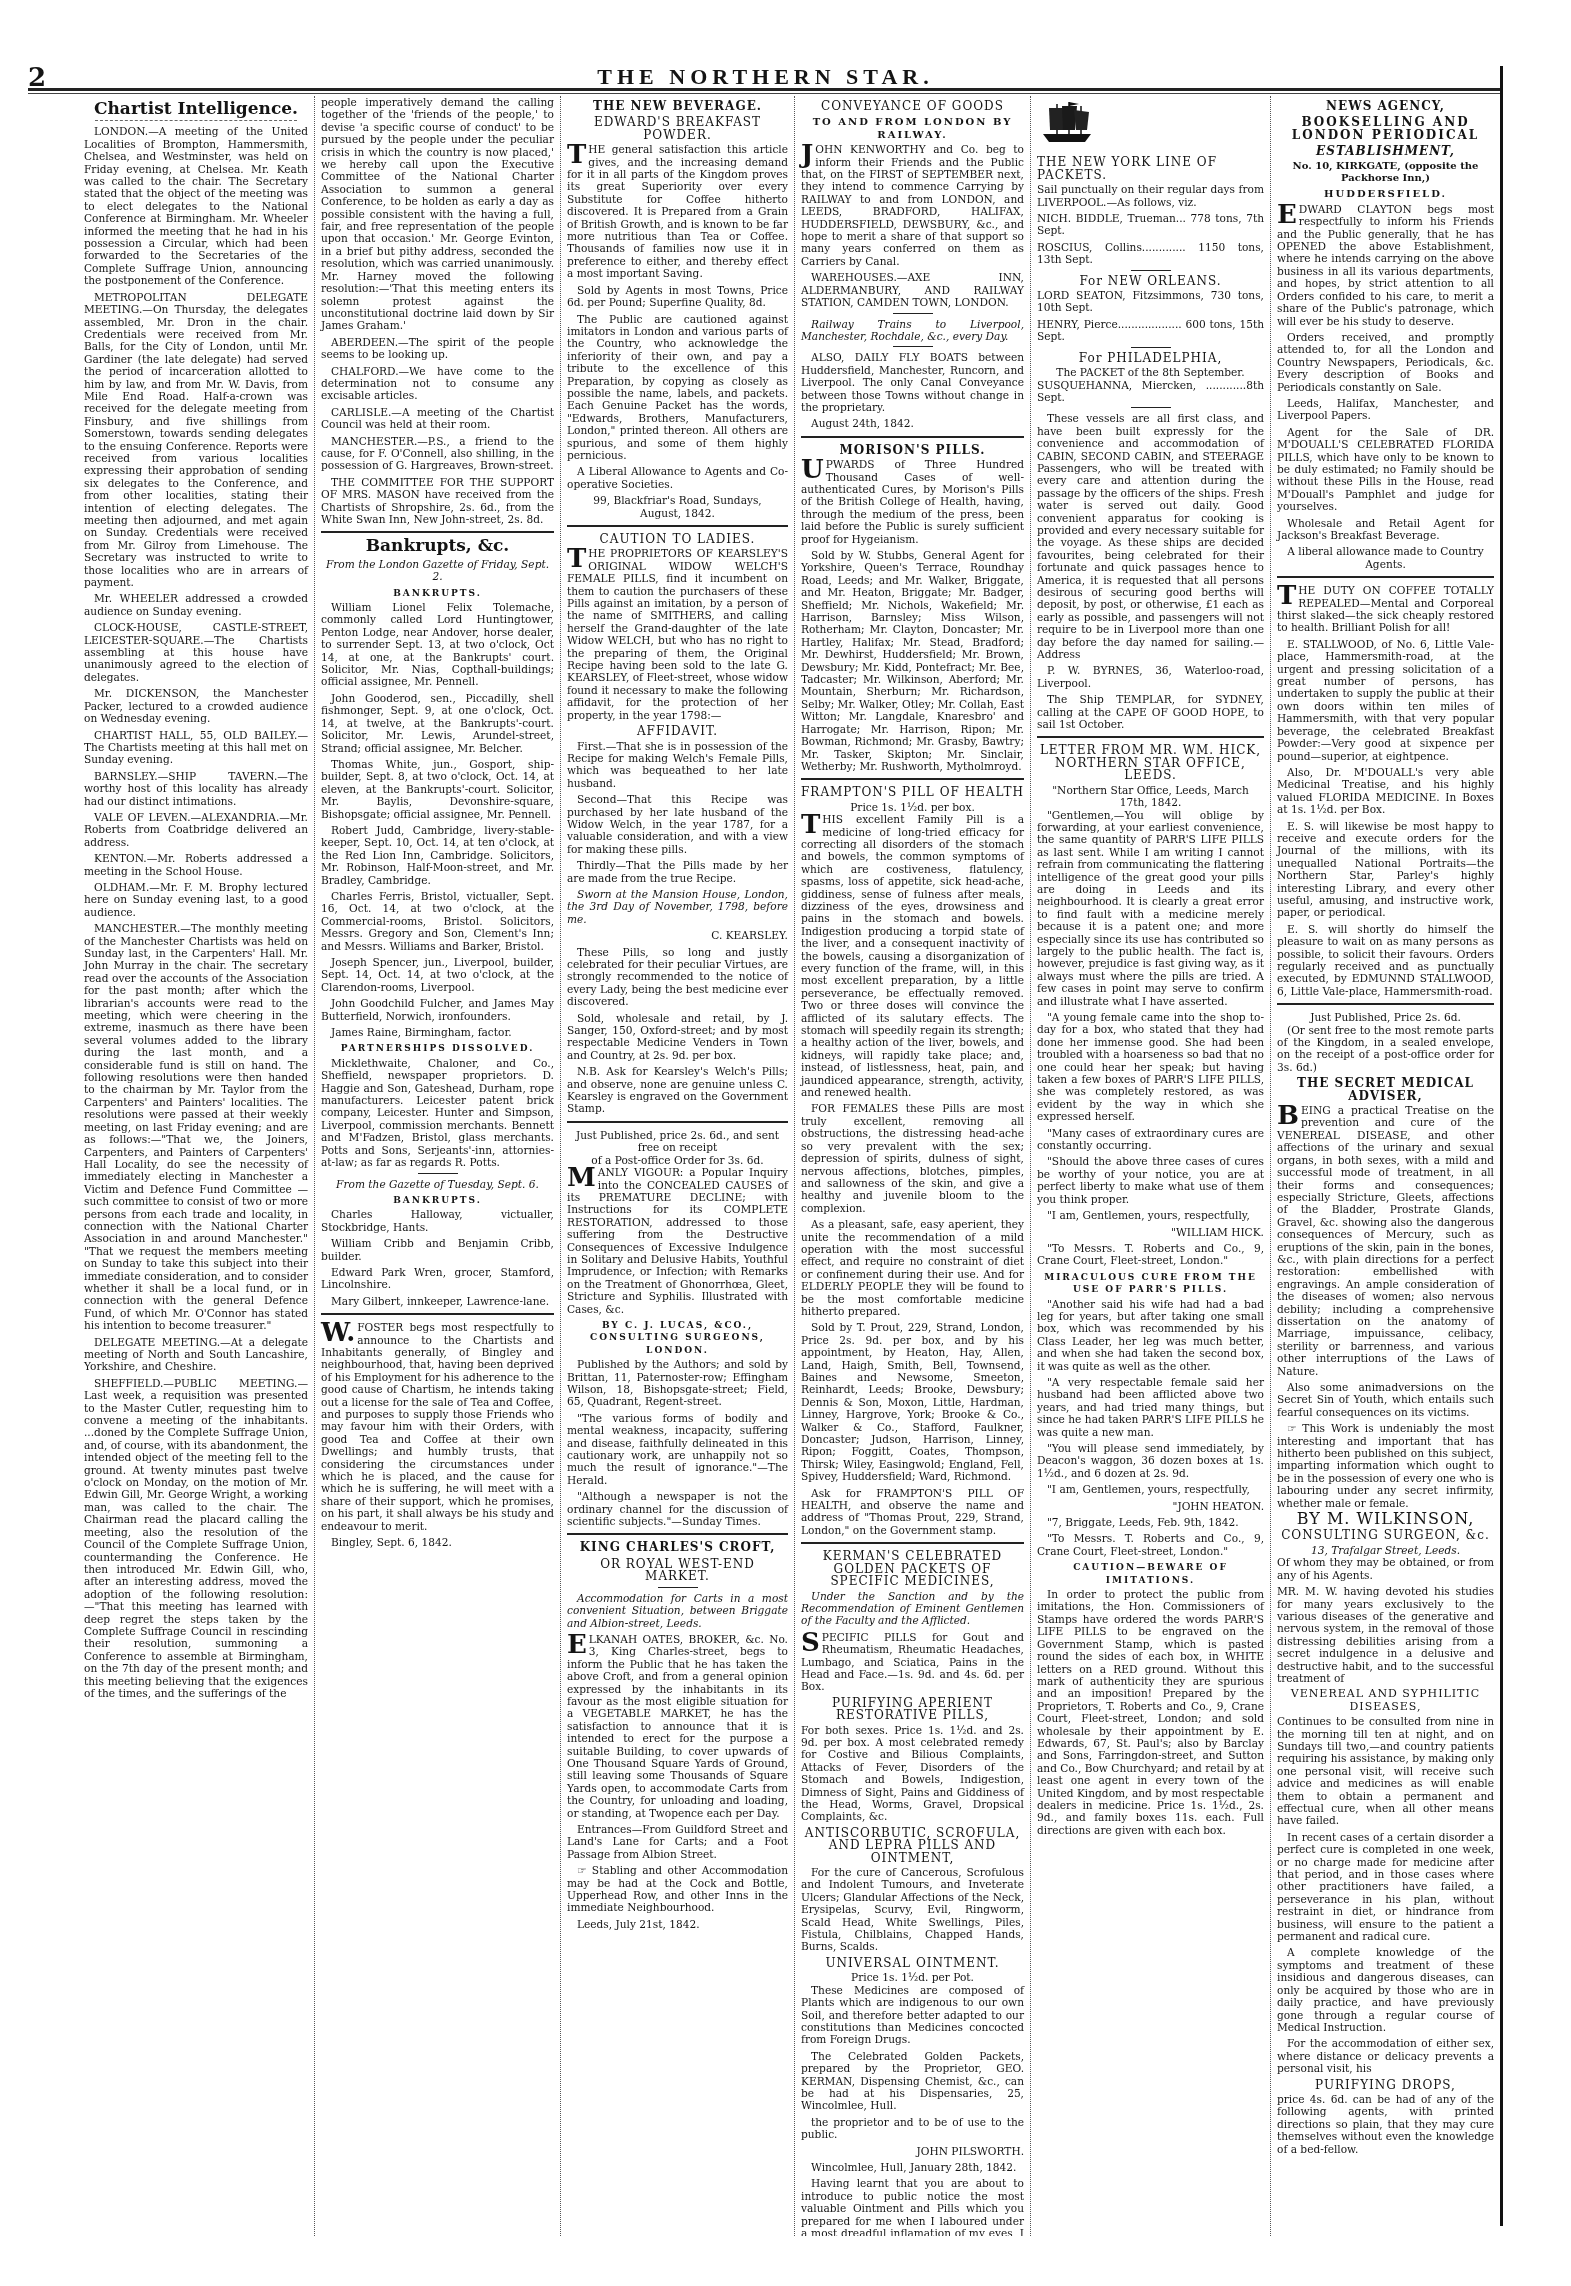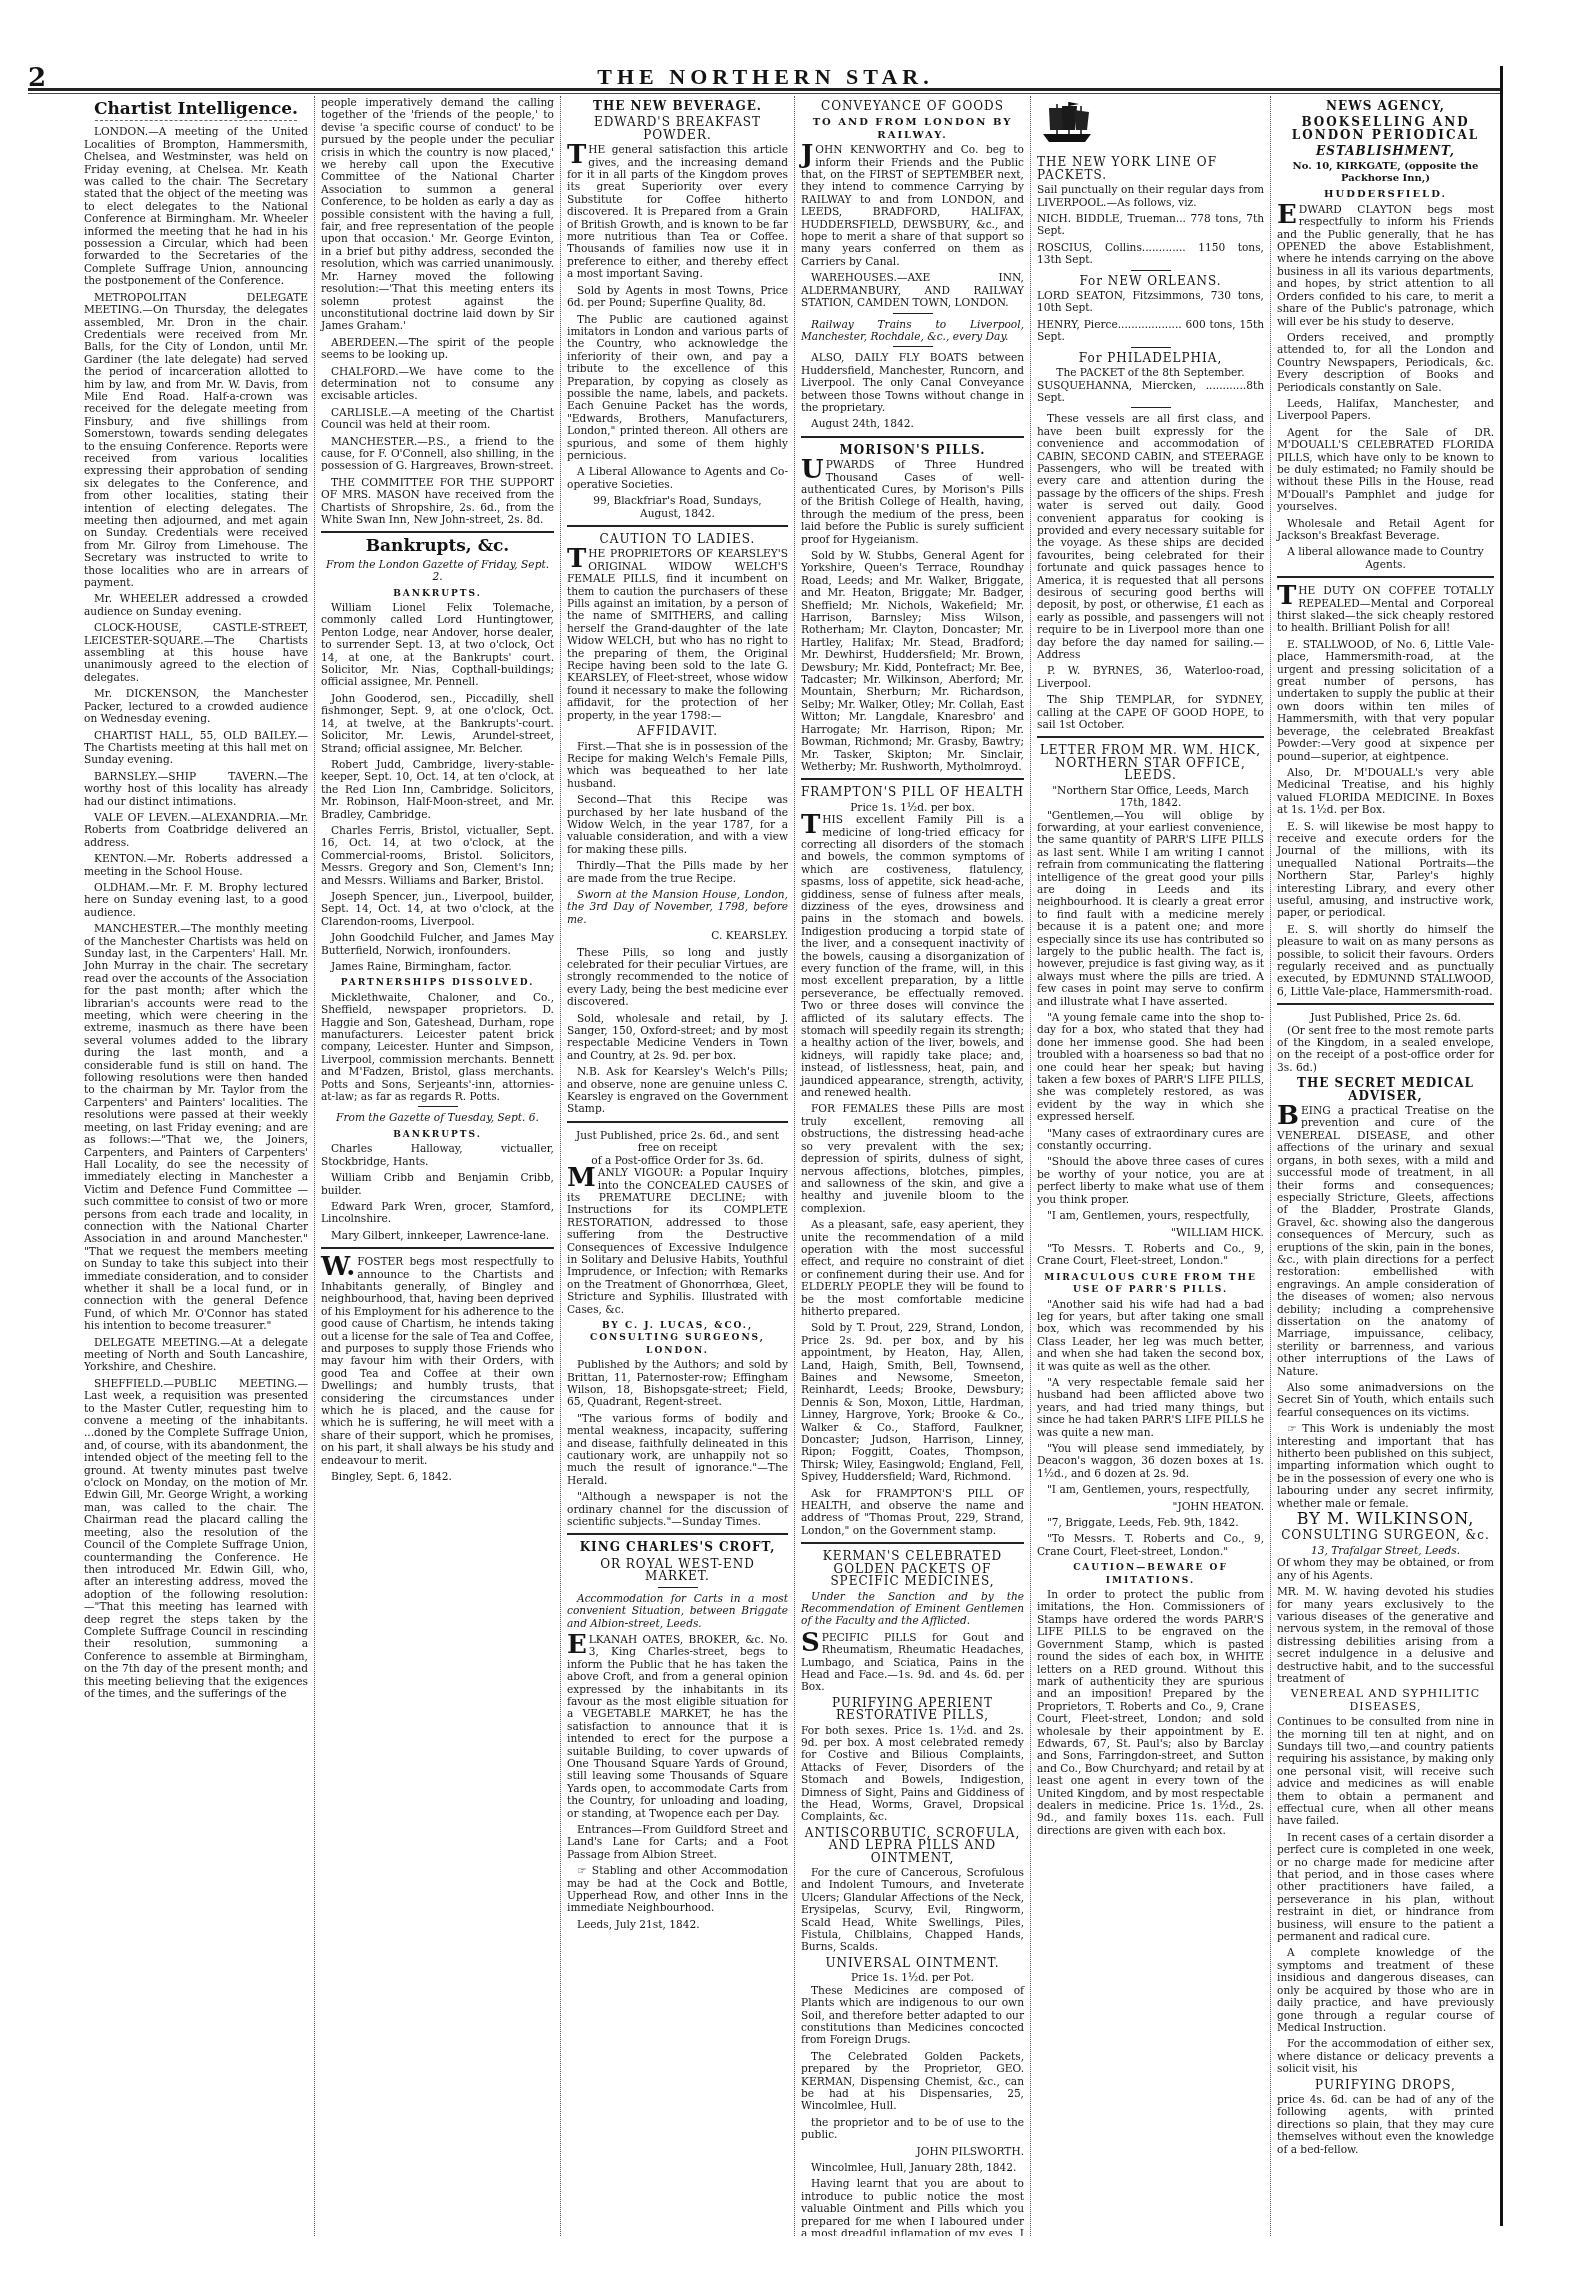--- a/index.html
+++ b/index.html
@@ -77,6 +77,7 @@
   <div class="hd hd-sm">BANKRUPTS.</div>
   <p class="p">William Lionel Felix Tolemache, commonly called Lord Huntingtower, Penton Lodge, near Andover, horse dealer, to surrender Sept. 13, at two o'clock, Oct 14, at one, at the Bankrupts' court. Solicitor, Mr. Nias, Copthall-buildings; official assignee, Mr. Pennell.</p>
   <p class="p">John Gooderod, sen., Piccadilly, shell fishmonger, Sept. 9, at one o'clock, Oct. 14, at twelve, at the Bankrupts'-court. Solicitor, Mr. Lewis, Arundel-street, Strand; official assignee, Mr. Belcher.</p>
+  <p class="p">Thomas White, jun., Gosport, ship-builder, Sept. 8, at two o'clock, Oct. 14, at eleven, at the Bankrupts'-court. Solicitor, Mr. Baylis, Devonshire-square, Bishopsgate; official assignee, Mr. Pennell.</p>
   <p class="p">Robert Judd, Cambridge, livery-stable-keeper, Sept. 10, Oct. 14, at ten o'clock, at the Red Lion Inn, Cambridge. Solicitors, Mr. Robinson, Half-Moon-street, and Mr. Bradley, Cambridge.</p>
   <p class="p">Charles Ferris, Bristol, victualler, Sept. 16, Oct. 14, at two o'clock, at the Commercial-rooms, Bristol. Solicitors, Messrs. Gregory and Son, Clement's Inn; and Messrs. Williams and Barker, Bristol.</p>
   <p class="p">Joseph Spencer, jun., Liverpool, builder, Sept. 14, Oct. 14, at two o'clock, at the Clarendon-rooms, Liverpool.</p>

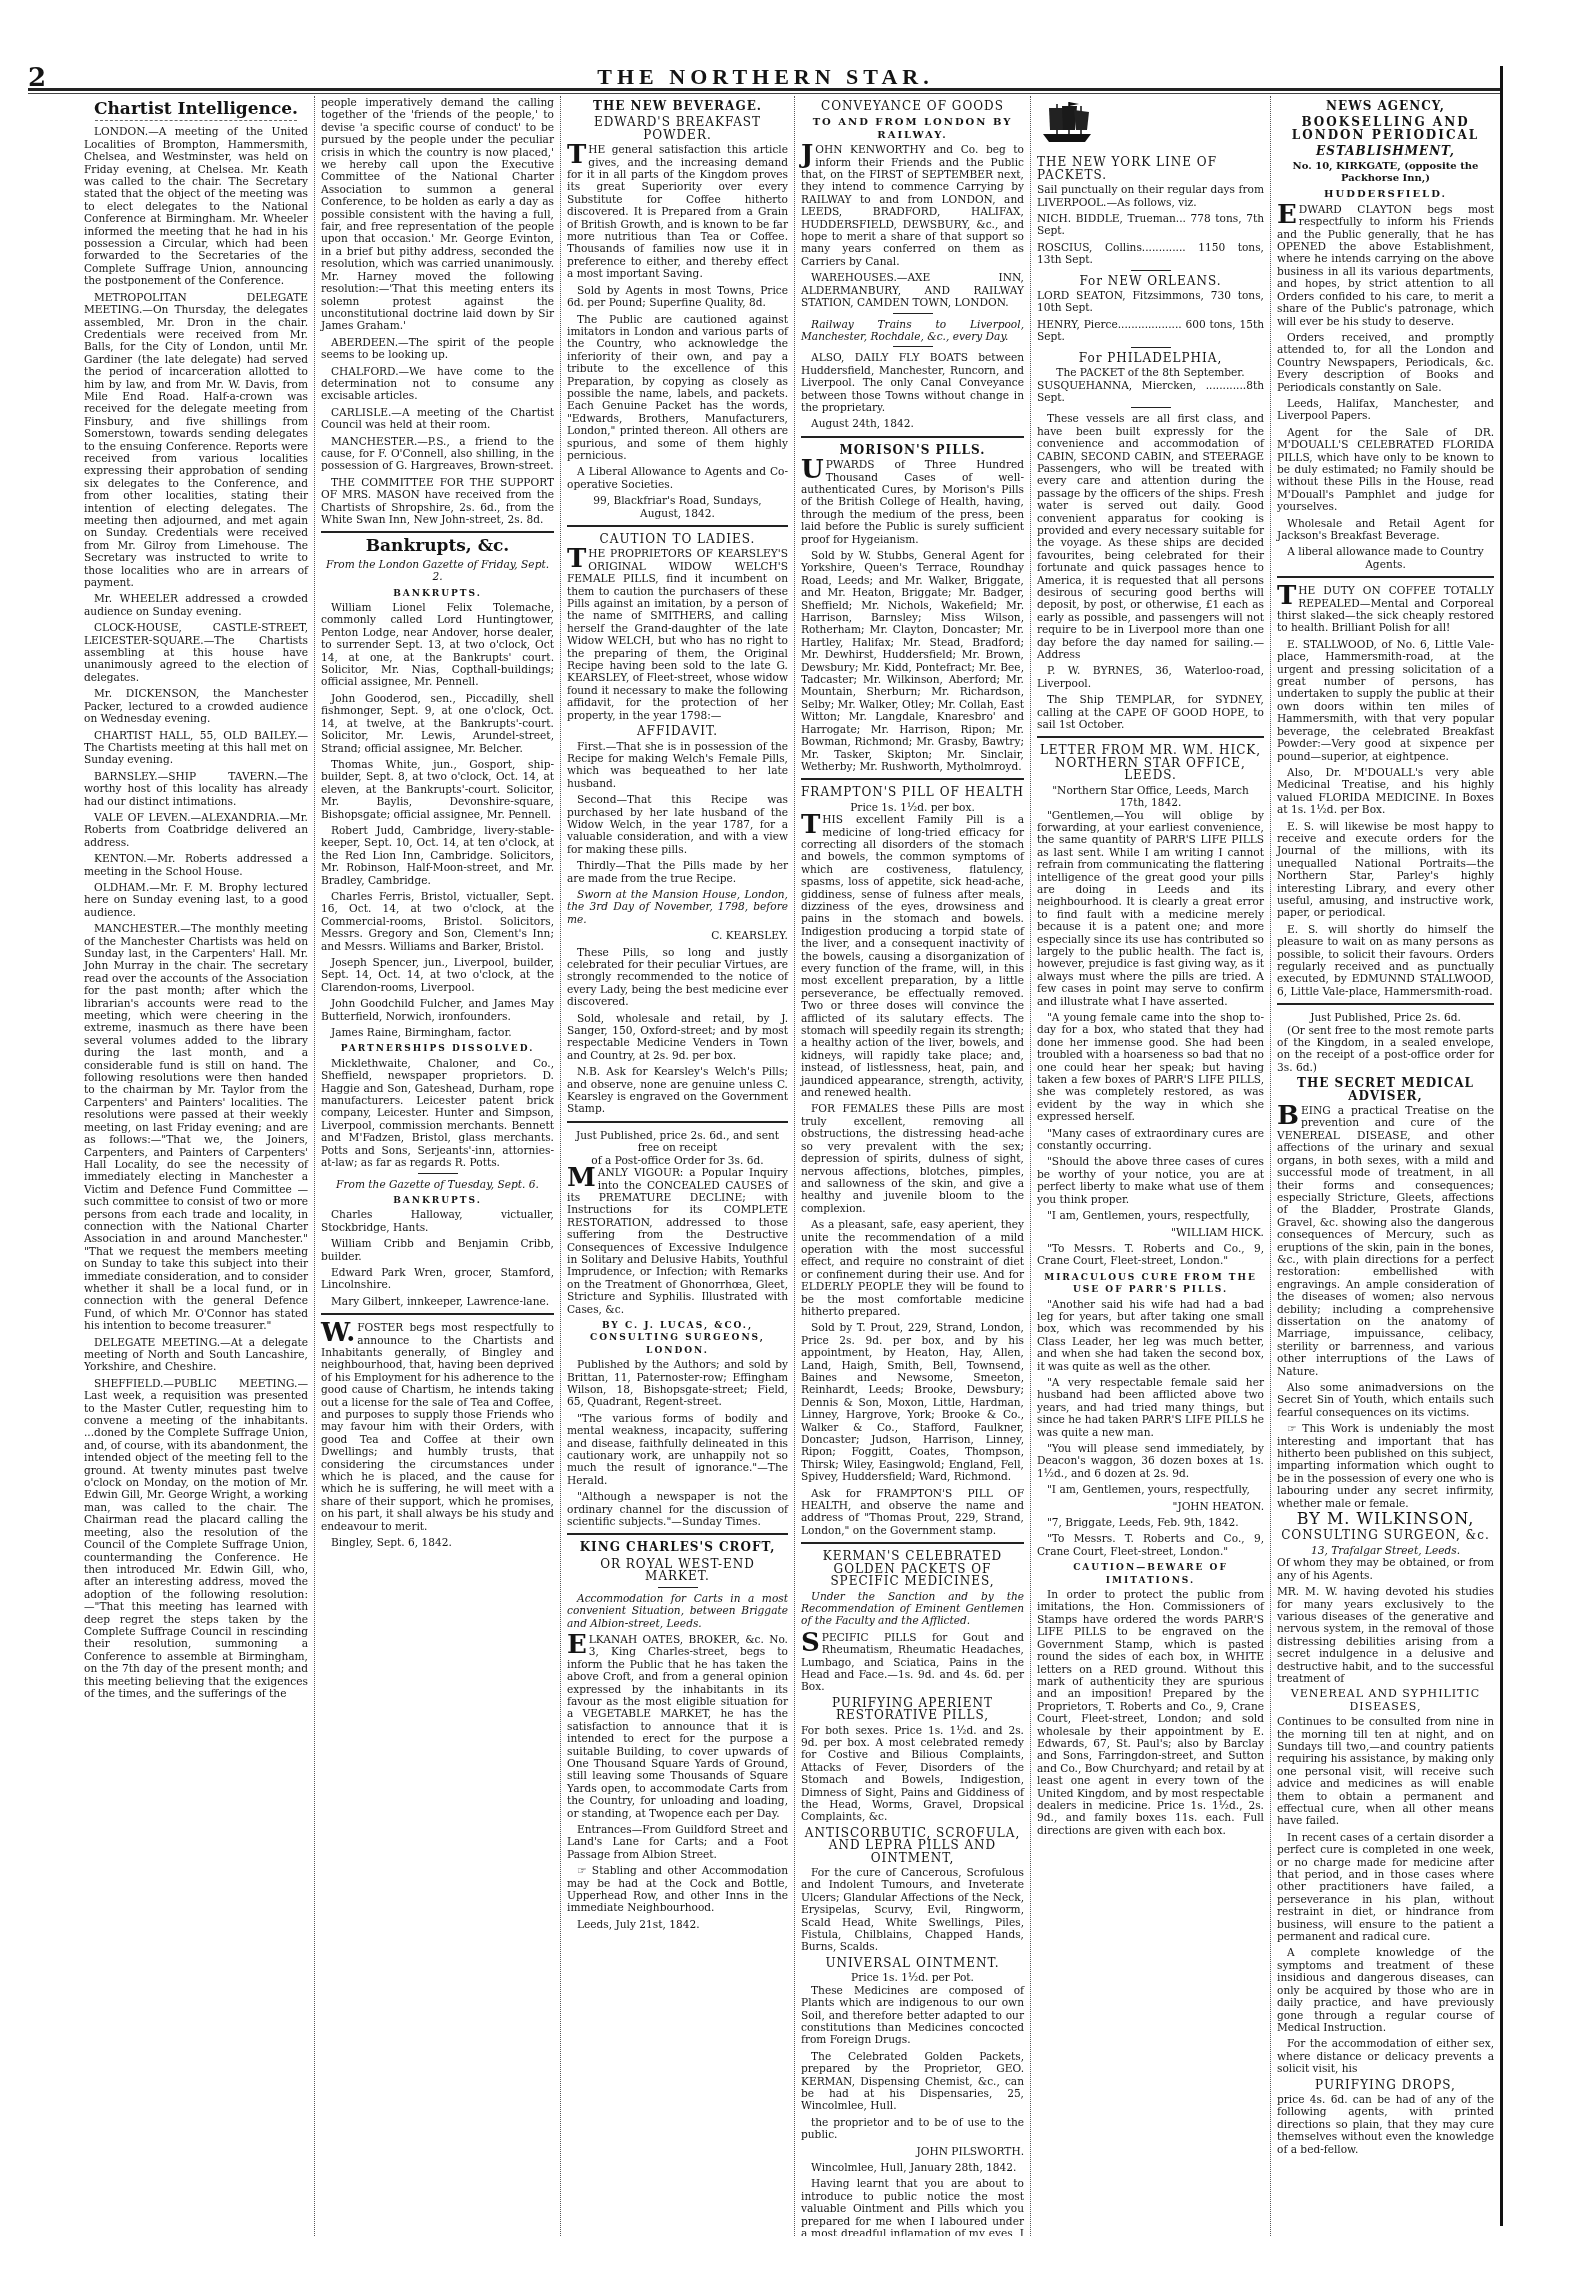--- a/index.html
+++ b/index.html
@@ -268,7 +268,7 @@
   <p class="p noind">Continues to be consulted from nine in the morning till ten at night, and on Sundays till two,—and country patients requiring his assistance, by making only one personal visit, will receive such advice and medicines as will enable them to obtain a permanent and effectual cure, when all other means have failed.</p>
   <p class="p">In recent cases of a certain disorder a perfect cure is completed in one week, or no charge made for medicine after that period, and in those cases where other practitioners have failed, a perseverance in his plan, without restraint in diet, or hindrance from business, will ensure to the patient a permanent and radical cure.</p>
   <p class="p">A complete knowledge of the symptoms and treatment of these insidious and dangerous diseases, can only be acquired by those who are in daily practice, and have previously gone through a regular course of Medical Instruction.</p>
-  <p class="p">For the accommodation of either sex, where distance or delicacy prevents a solicit visit, his</p>
+  <p class="p">For the accommodation of either sex, where distance or delicacy prevents a personal visit, his</p>
   <div class="hd hd-md" style="font-weight:normal">PURIFYING DROPS,</div>
   <p class="p noind">price 4s. 6d. can be had of any of the following agents, with printed directions so plain, that they may cure themselves without even the knowledge of a bed-fellow.</p>
 

